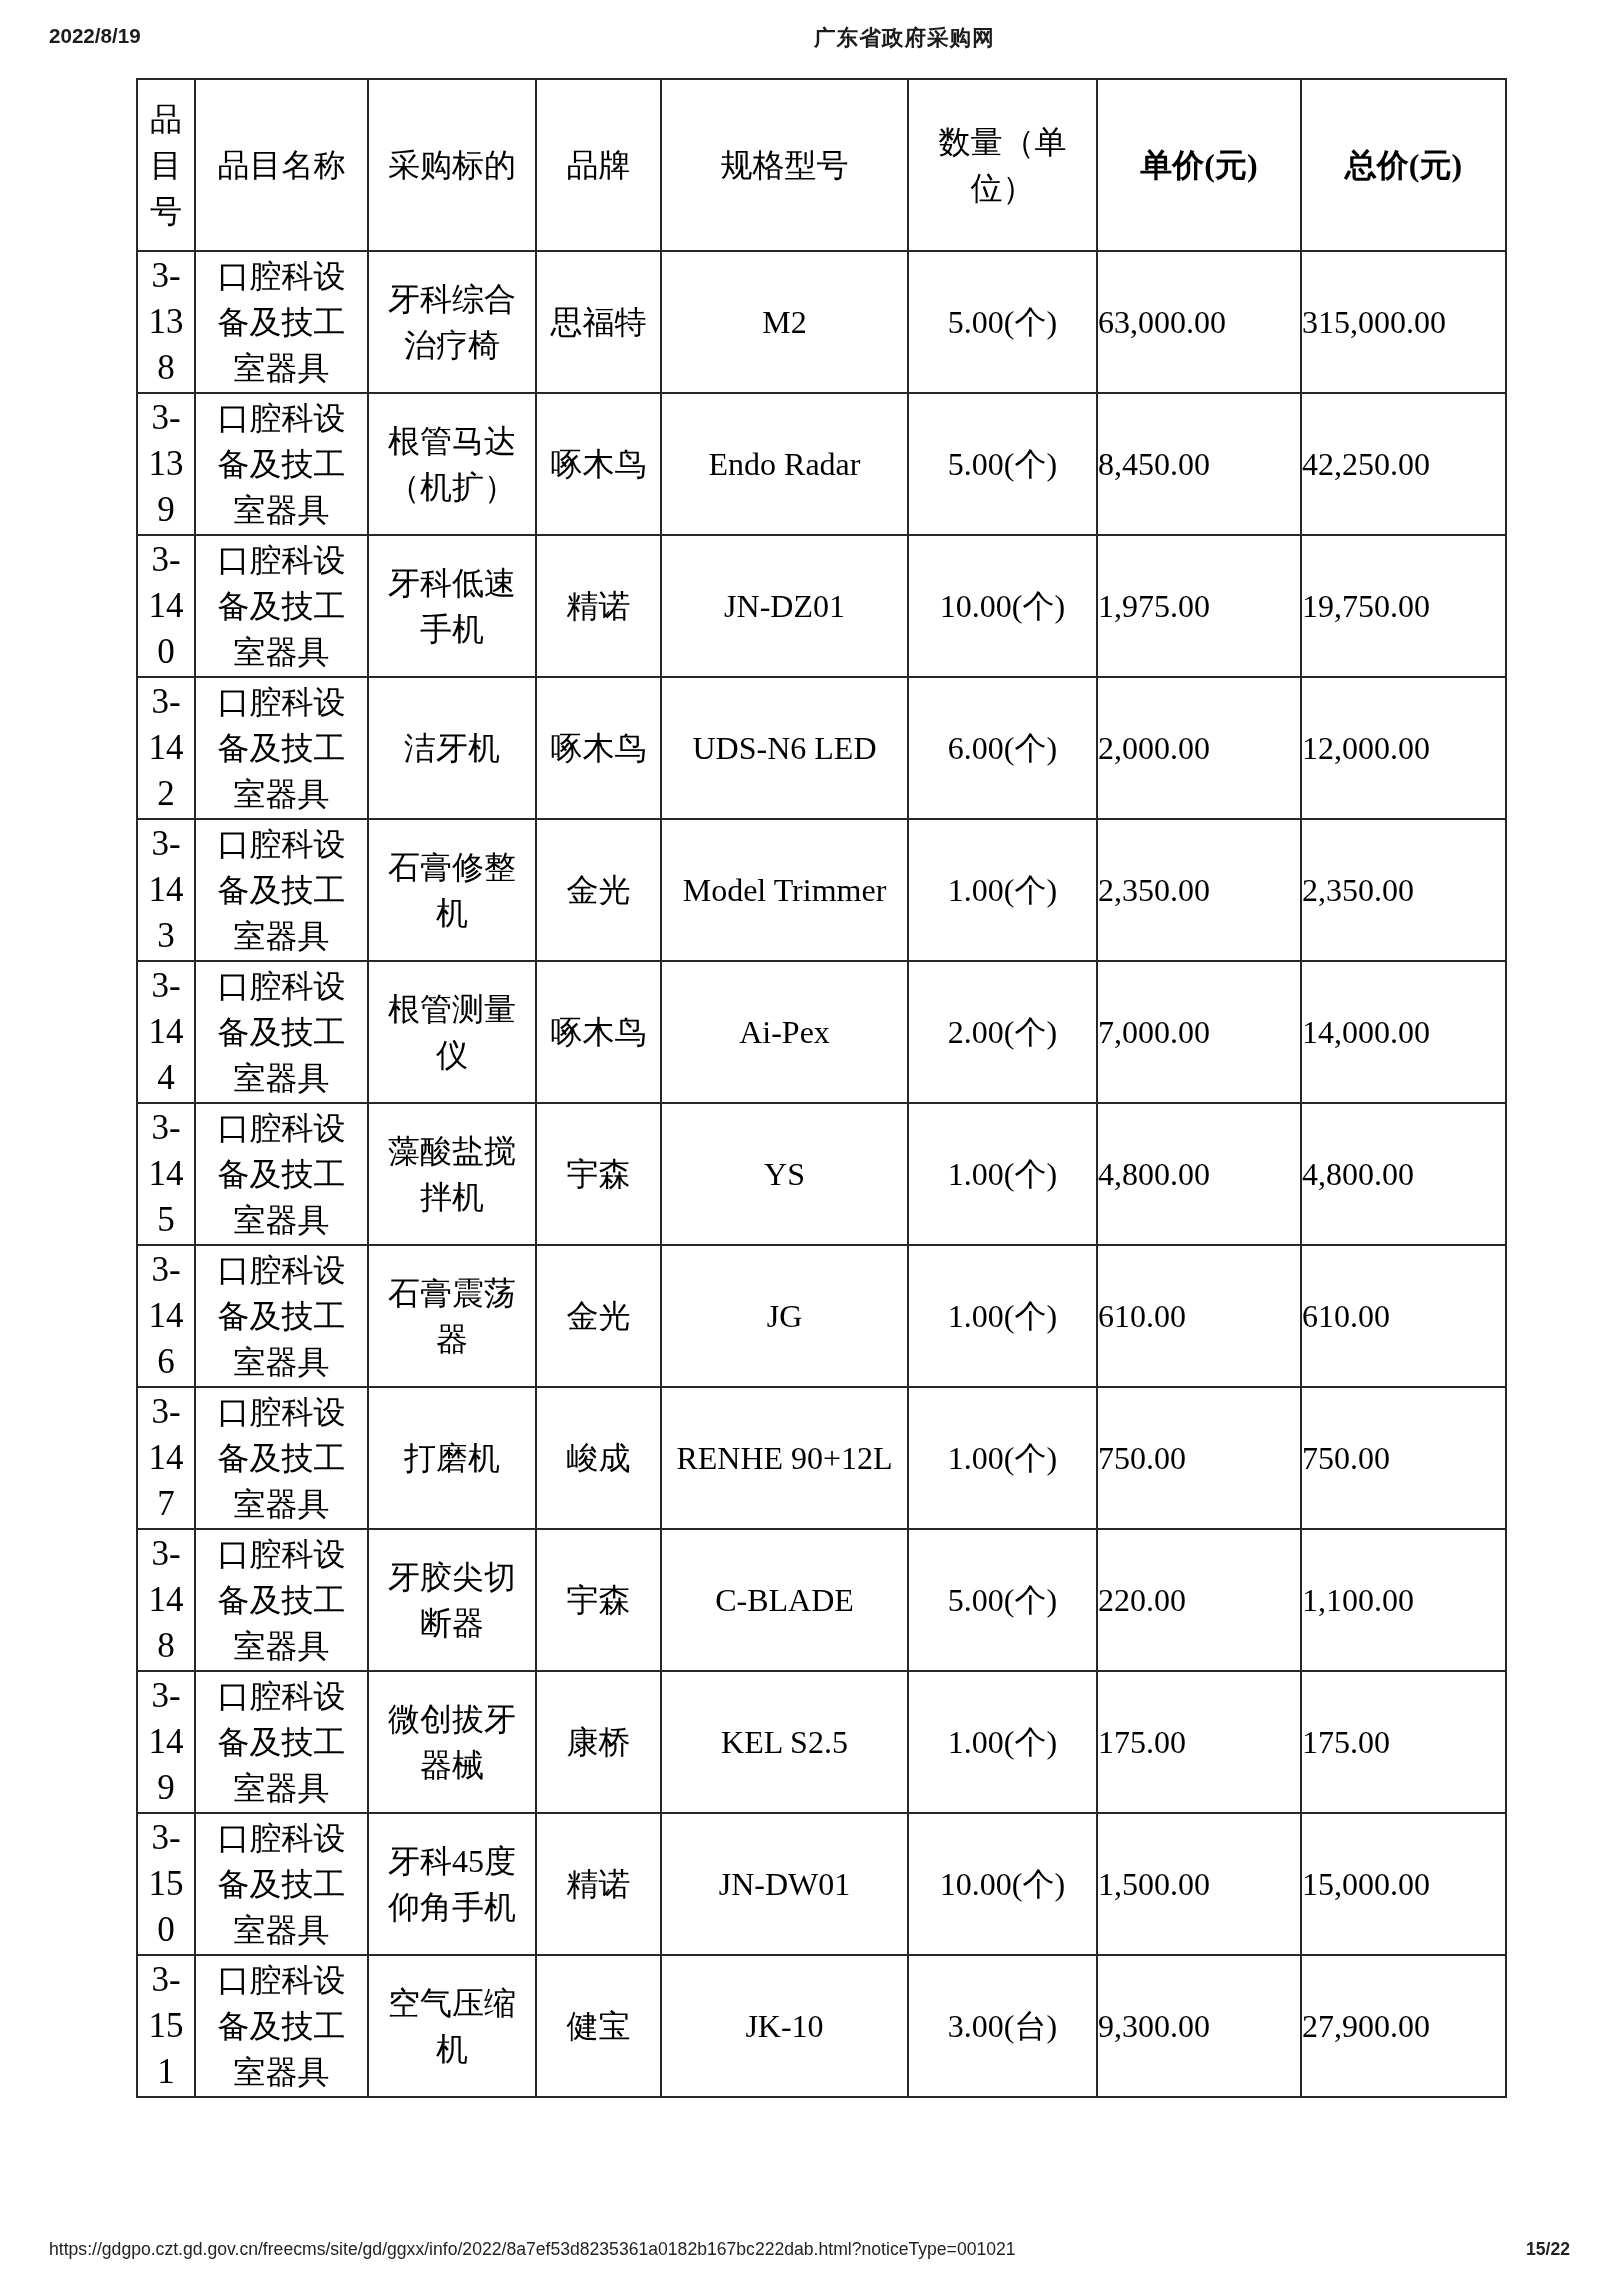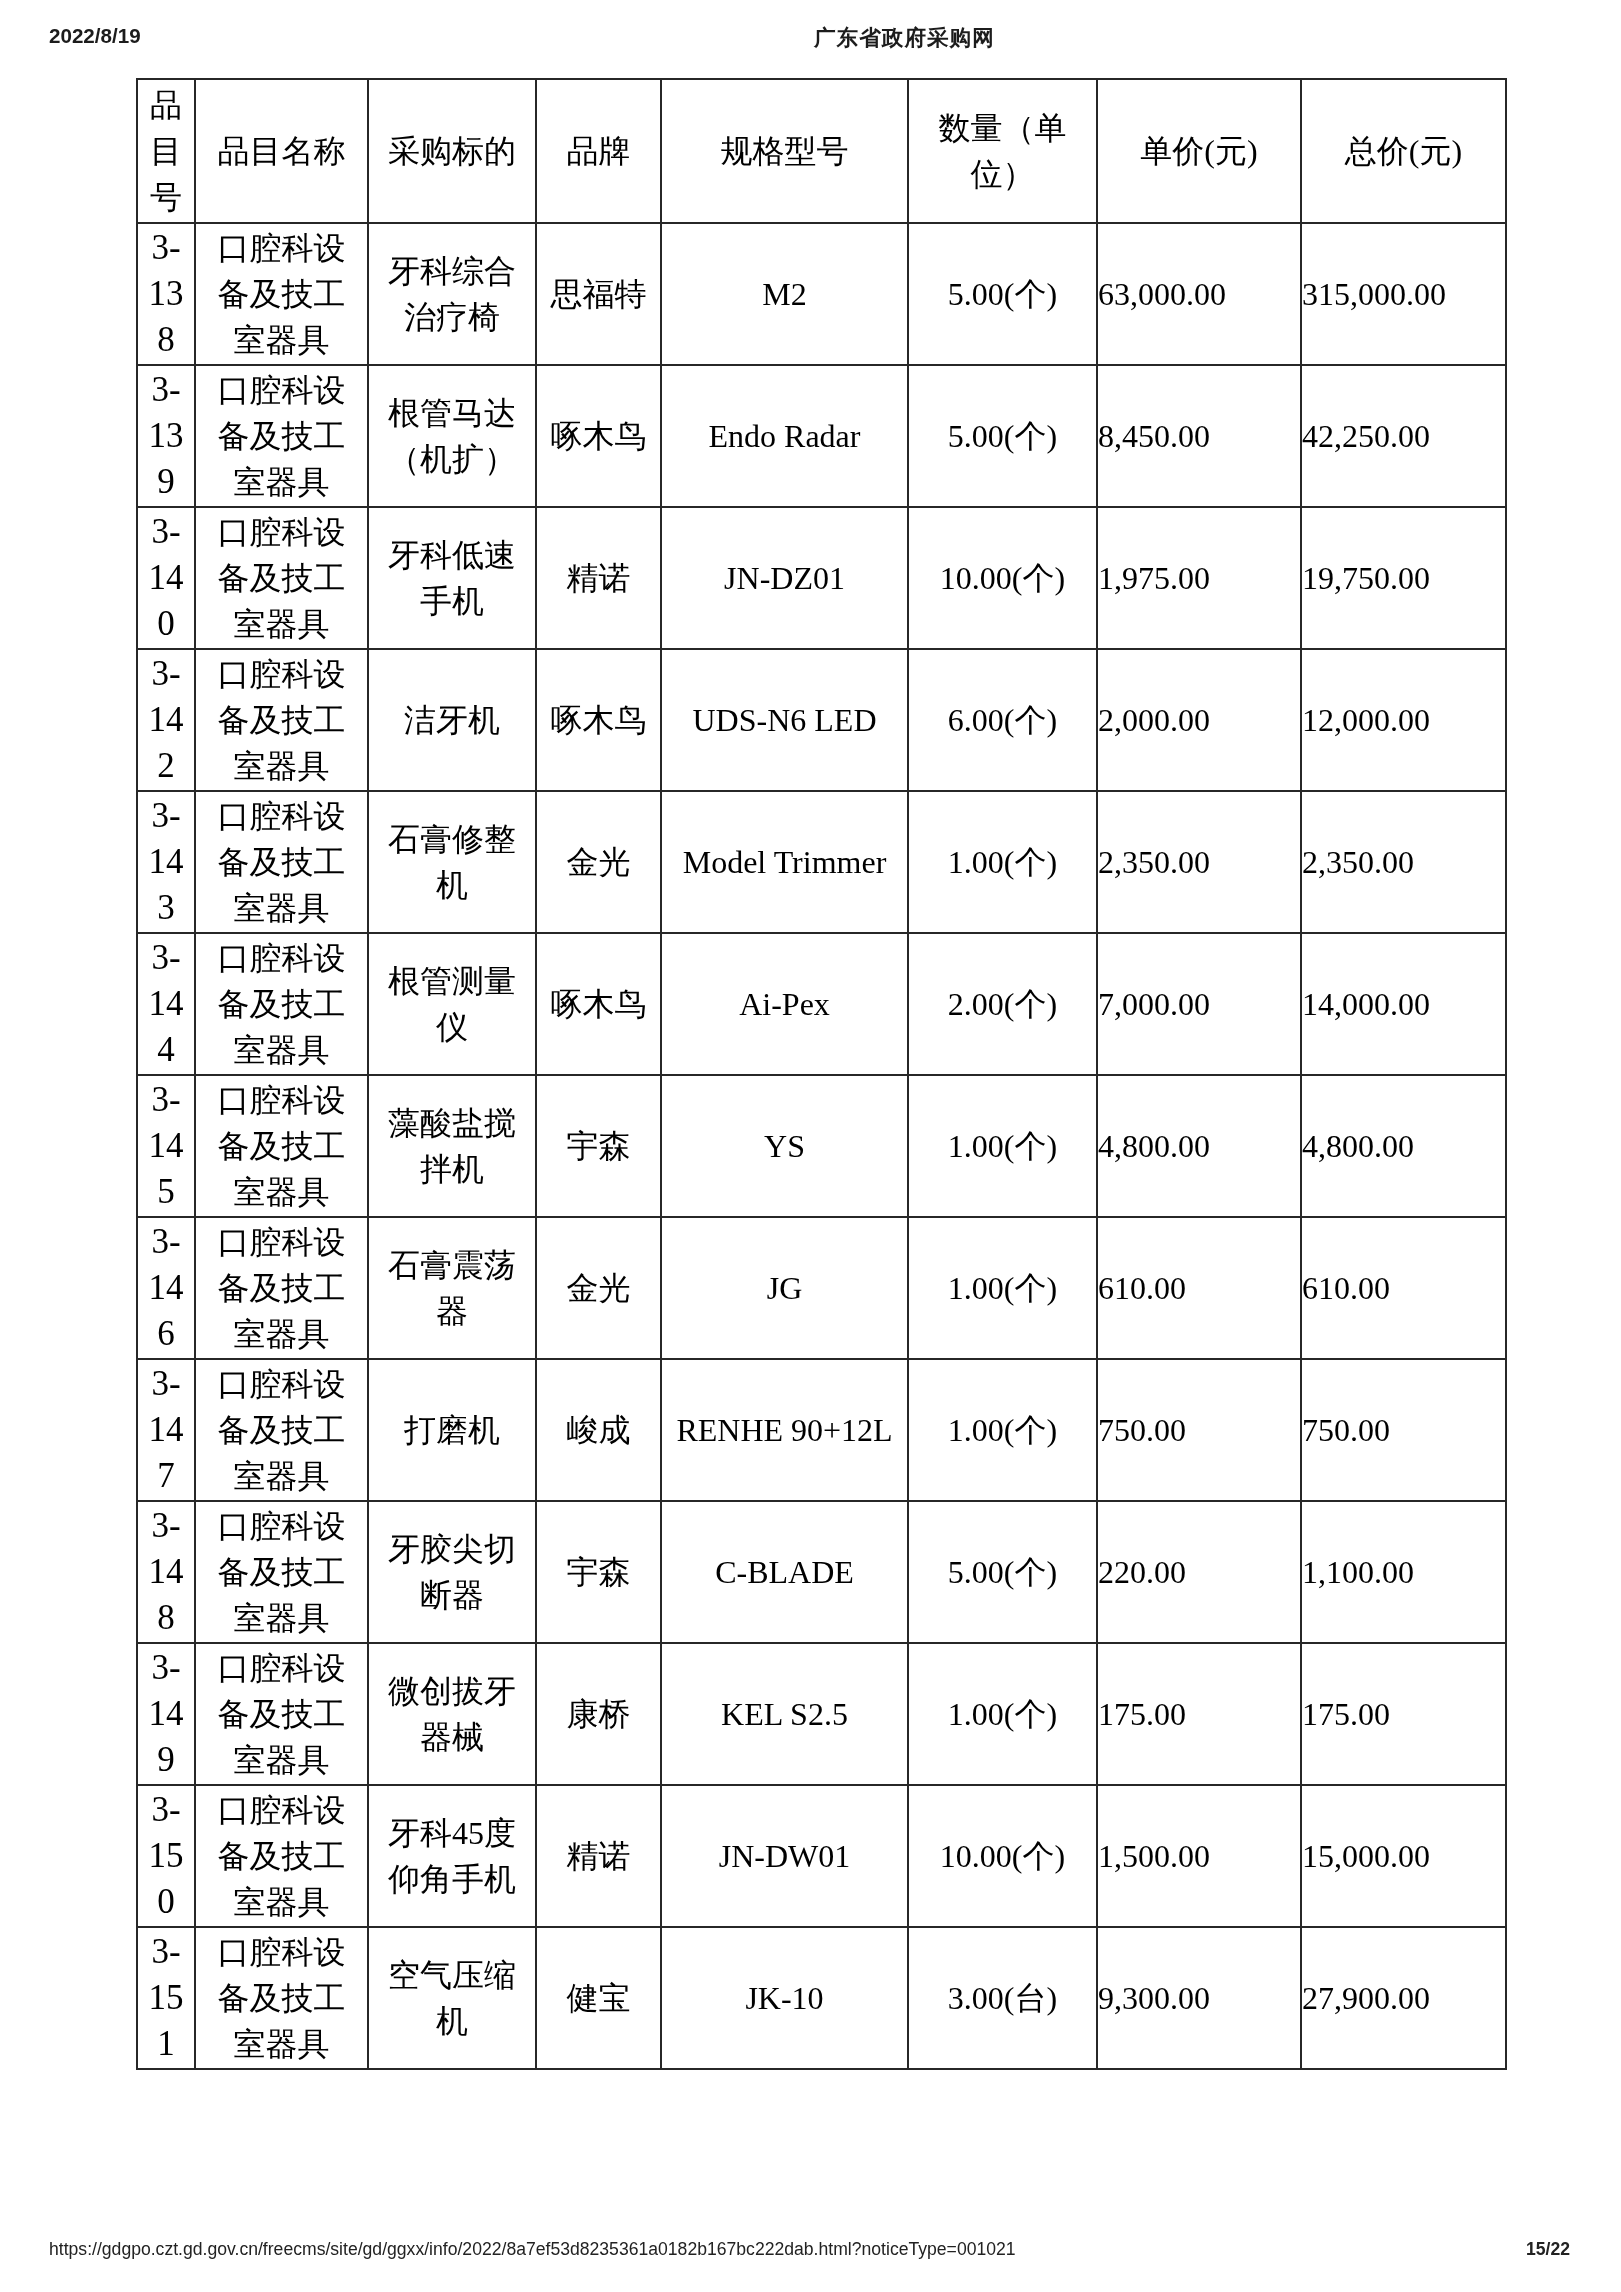--- a/index.html
+++ b/index.html
@@ -33,7 +33,7 @@
     line-height:46px;
     overflow:hidden;
   }
-  .grid thead tr { height:144px; }
+  .grid thead tr { height:172px; }
   .grid tbody tr { height:142px; }
   .grid th {
     font-size:32px; text-align:center; line-break:strict;

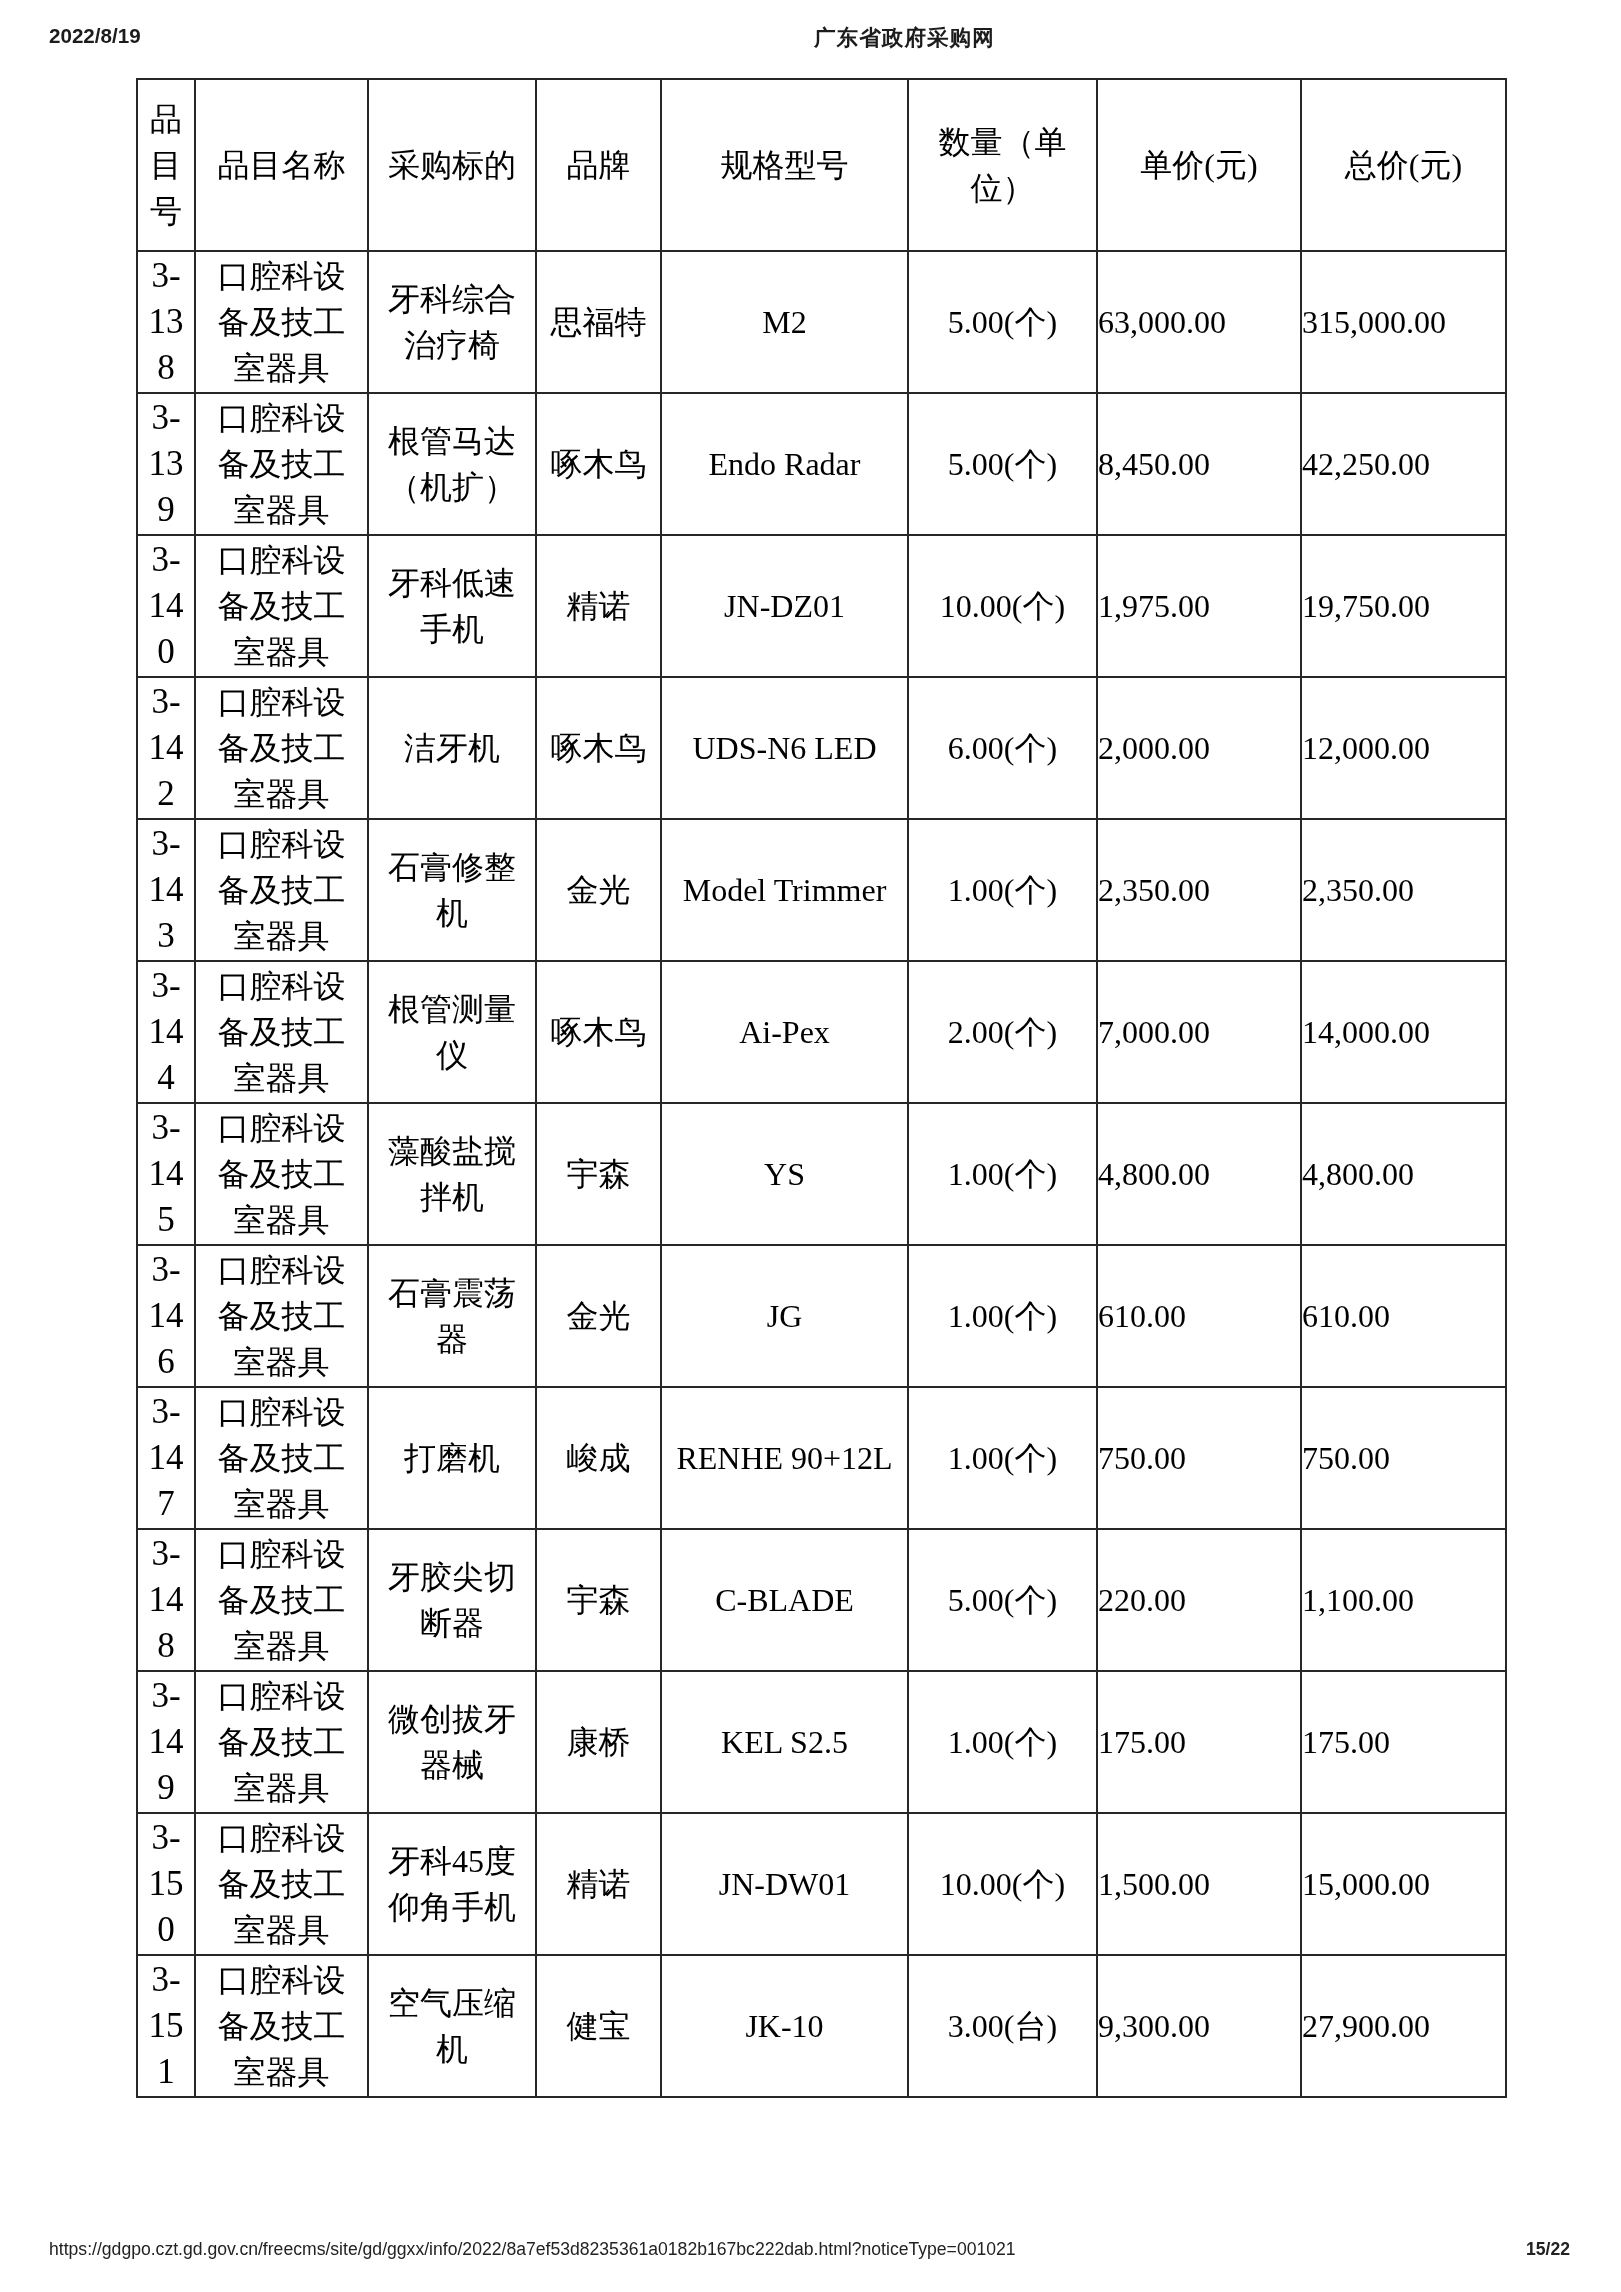--- a/index.html
+++ b/index.html
@@ -48,7 +48,7 @@
   th.c4, td.c4 { padding:0 3.9px; }
   th.c5 { padding:0 13.7px; }
   td.c5 { padding:16px; }
-  th.c6, th.c7 { padding:0 23px; }
+  th.c6, th.c7 { padding:0 23px;font-weight:bold; }
   td.c6, td.c7 { text-align:left; padding:0 15.7px 0 0; }
   .latin {
     font-family:Liberation Serif, serif;

